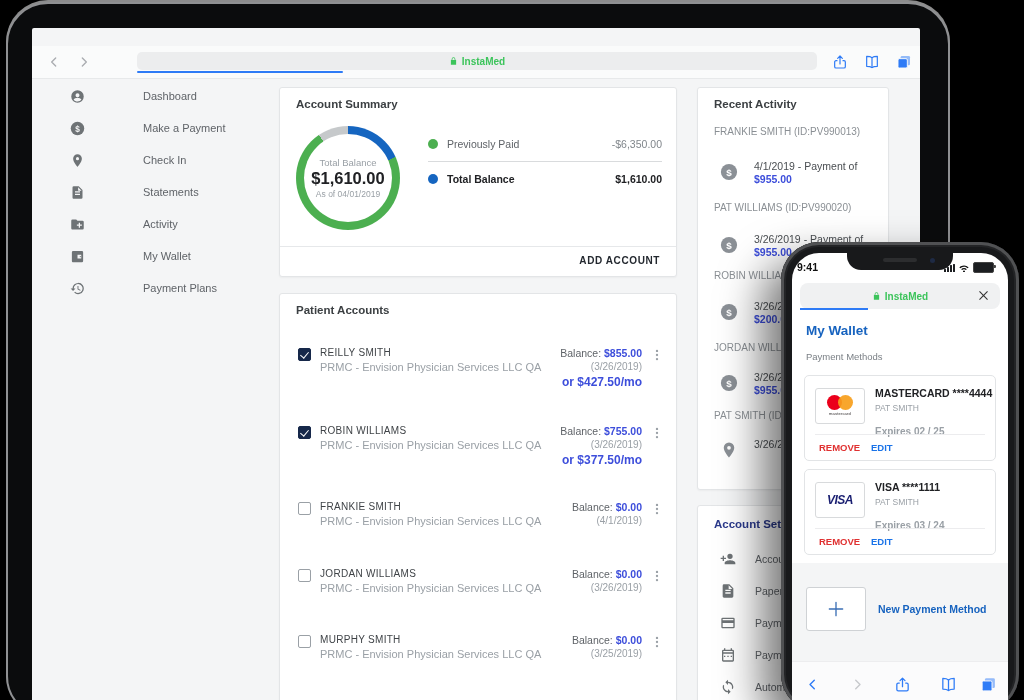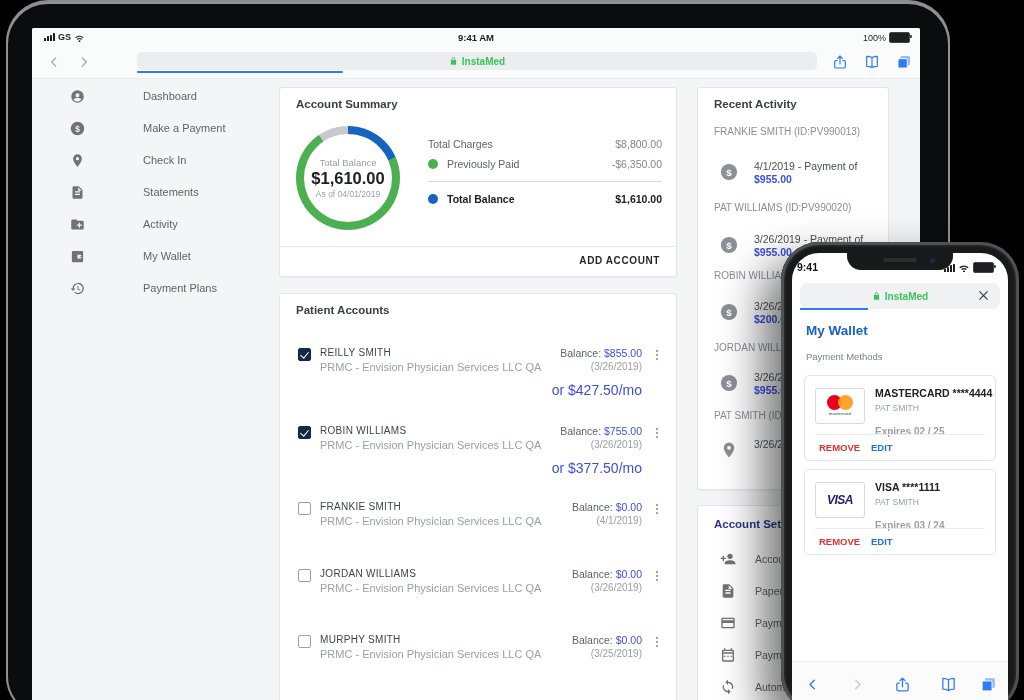--- a/index.html
+++ b/index.html
@@ -113,27 +113,6 @@
 <div class="tablet">
  <div class="t-screen">
 
-  <div class="t-statusbar">
-    <div class="t-status-left">
-      <span class="sigbars">
-            <i></i>
-            <i></i>
-            <i></i>
-            <i></i>
-          </span>
-      <span>GS</span>
-      <span style="width:11px;height:9px;color:#1c1e21">
-        <svg viewBox="0 0 24 18">
-              <path fill="currentColor" d="M12 15a2 2 0 1 0 .001 4.001A2 2 0 0 0 12 15zm0-5c-2.2 0-4.2.9-5.7 2.3l1.9 1.9a5.4 5.4 0 0 1 7.6 0l1.9-1.9A8 8 0 0 0 12 10zm0-5C8.4 5 5.1 6.4 2.7 8.8l1.9 1.9A10.3 10.3 0 0 1 12 7.6c2.9 0 5.5 1.2 7.4 3.1l1.9-1.9A12.9 12.9 0 0 0 12 5z"></path>
-            </svg>
-      </span>
-    </div>
-    <div class="t-status-time">9:41 AM</div>
-    <div class="t-status-right">
-      <span>100%</span>
-      <span class="battery"></span>
-    </div>
-  </div>
 
   <div class="t-toolbar">
     <span class="nav-arrow" style="left:14px">

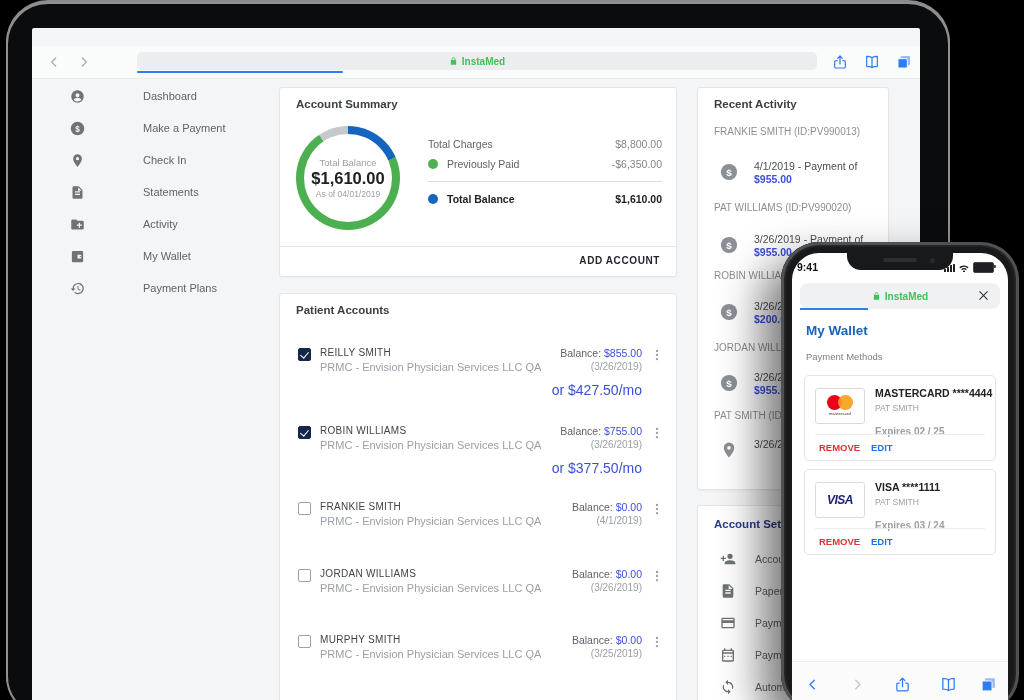--- a/index.html
+++ b/index.html
@@ -225,10 +225,6 @@
     </div>
     <div class="legend">
       <div class="lg-row">
-        <span>Total Charges</span>
-        <span class="lg-val">$8,800.00</span>
-      </div>
-      <div class="lg-row">
         <span class="dot green"></span>
         <span>Previously Paid</span>
         <span class="lg-val">-$6,350.00</span>

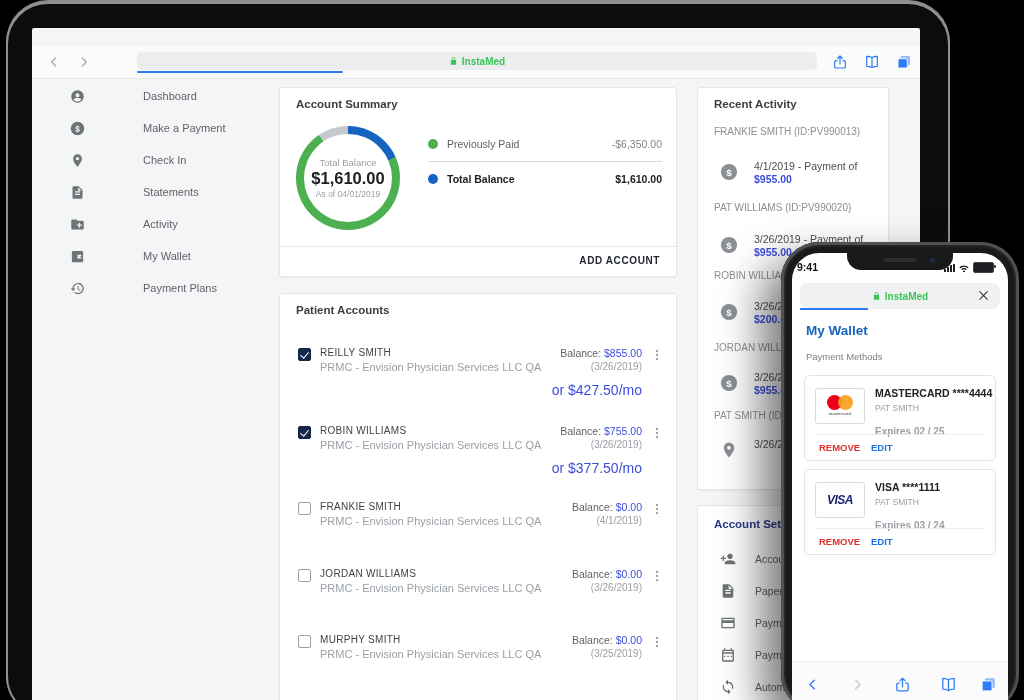--- a/index.html
+++ b/index.html
@@ -56,7 +56,7 @@
   .p-org{position:absolute;left:40px;top:14px;font-size:11px;color:#9aa0a6;}
   .p-right{position:absolute;right:34px;top:0;text-align:right;}
   .p-bal{font-size:10.5px;color:#5f6368;}
-  .p-bal .blue{font-weight:normal;margin-top:32px;}
+  .p-bal .blue{font-weight:bold;margin-top:32px;}
   .p-date{font-size:10px;color:#9aa0a6;margin-top:2px;}
   .p-mo{font-size:14px;font-weight:normal;margin-top:10px;}
   .kebab{position:absolute;right:12px;top:0;width:14px;height:16px;color:#9aa0a6;cursor:pointer;}

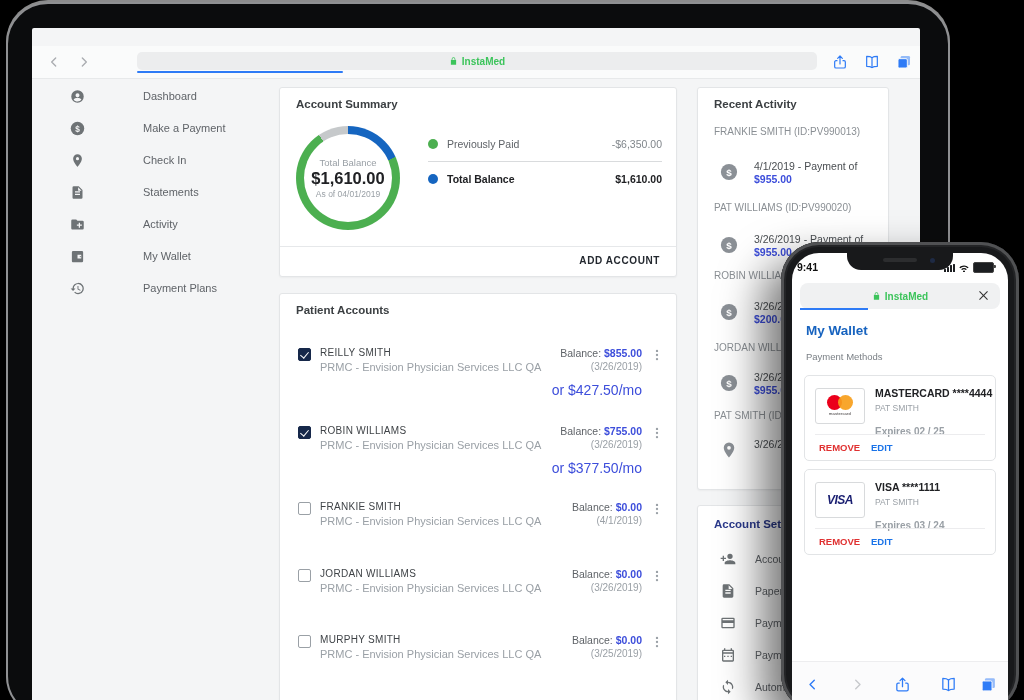--- a/index.html
+++ b/index.html
@@ -58,7 +58,7 @@
   .p-bal{font-size:10.5px;color:#5f6368;}
   .p-bal .blue{font-weight:bold;margin-top:32px;}
   .p-date{font-size:10px;color:#9aa0a6;margin-top:2px;}
-  .p-mo{font-size:14px;font-weight:normal;margin-top:10px;}
+  .p-mo{font-size:12px;font-weight:bold;margin-top:3px;}
   .kebab{position:absolute;right:12px;top:0;width:14px;height:16px;color:#9aa0a6;cursor:pointer;}
   
   .ra-header{position:absolute;left:16px;font-size:10px;color:#8a8f94;white-space:nowrap;}

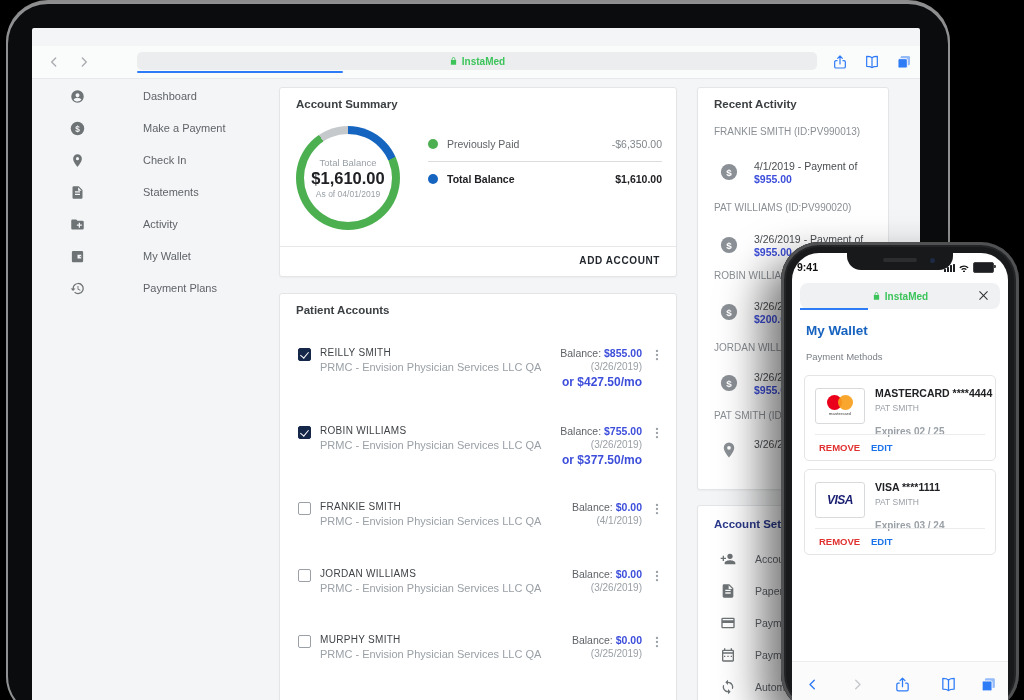--- a/index.html
+++ b/index.html
@@ -507,6 +507,16 @@
     <span class="pm-edit">EDIT</span>
   </div>
 
+  <div class="np-panel">
+    <div class="np-box">
+      <span class="np-plus">
+            <svg viewBox="0 0 24 24" fill="none" stroke="currentColor" stroke-width="1.6" stroke-linecap="round">
+              <path d="M12 4v16M4 12h16"></path>
+            </svg>
+          </span>
+    </div>
+    <span class="np-label">New Payment Method</span>
+  </div>
 
   <div class="ph-nav">
     <span class="pn-icon" style="left:12px">

